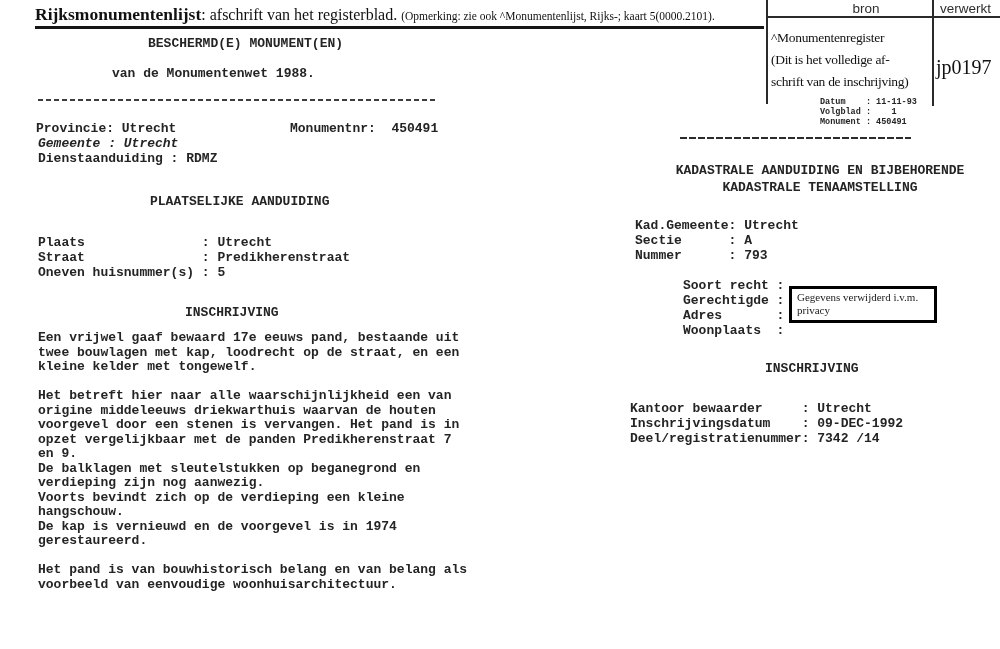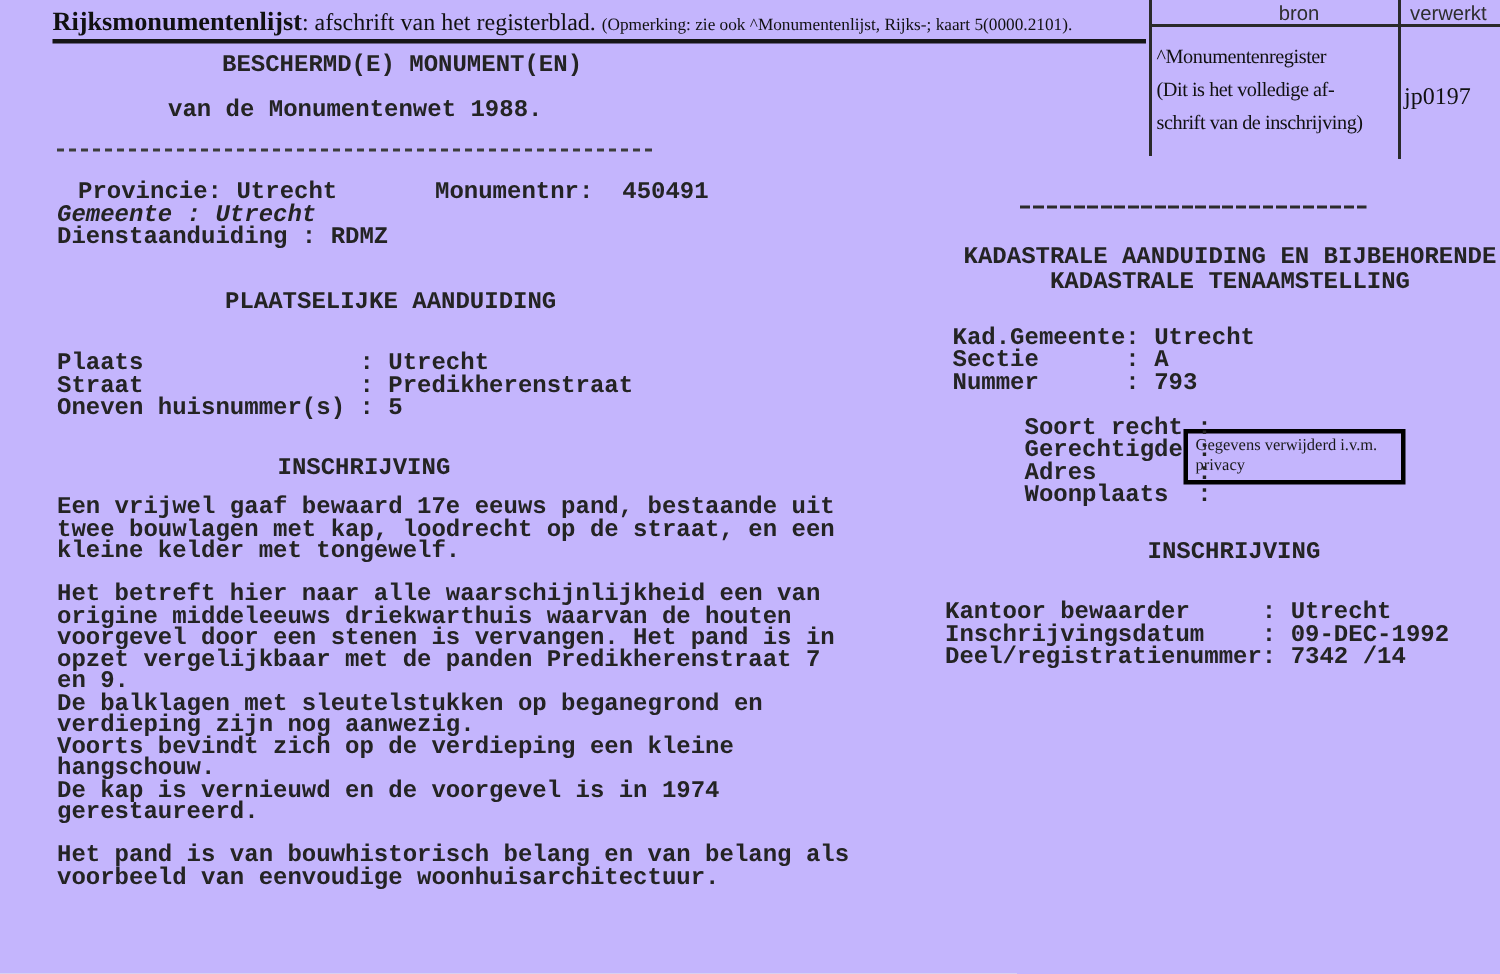--- a/index.html
+++ b/index.html
@@ -5,7 +5,7 @@
   html,body { margin:0; padding:0; background:#e8e8e8; }
   .page {
     position:relative; width:1000px; height:649px;
-    background:#c4b5fd; overflow:hidden;
+    background:#ffffff; overflow:hidden;
     font-family:"Liberation Mono","DejaVu Sans Mono",monospace;
     color:#1c1c1c;
   }

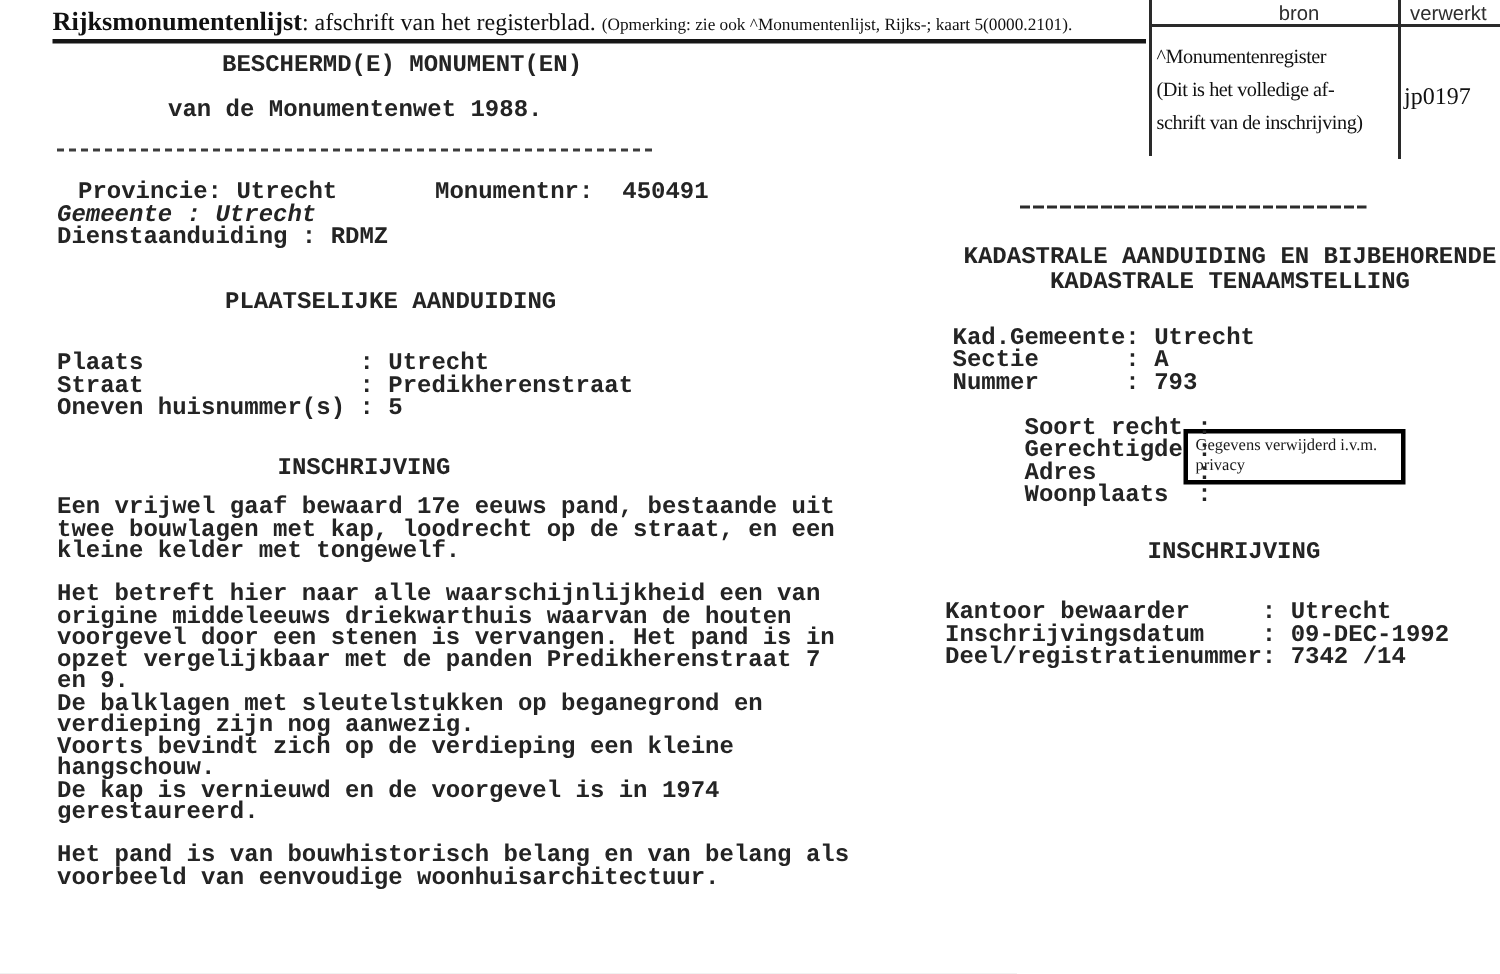--- a/index.html
+++ b/index.html
@@ -12,7 +12,7 @@
   .abs { position:absolute; }
   .mono {
     font-family:"Liberation Mono","DejaVu Sans Mono",monospace;
-    font-weight:bold; font-size:16px; line-height:15px;
+    font-weight:bold; font-size:13px; line-height:15px;
     color:#242424; white-space:pre; letter-spacing:0;
   }
   .mono-sm { font-size:8.5px; line-height:10px; }

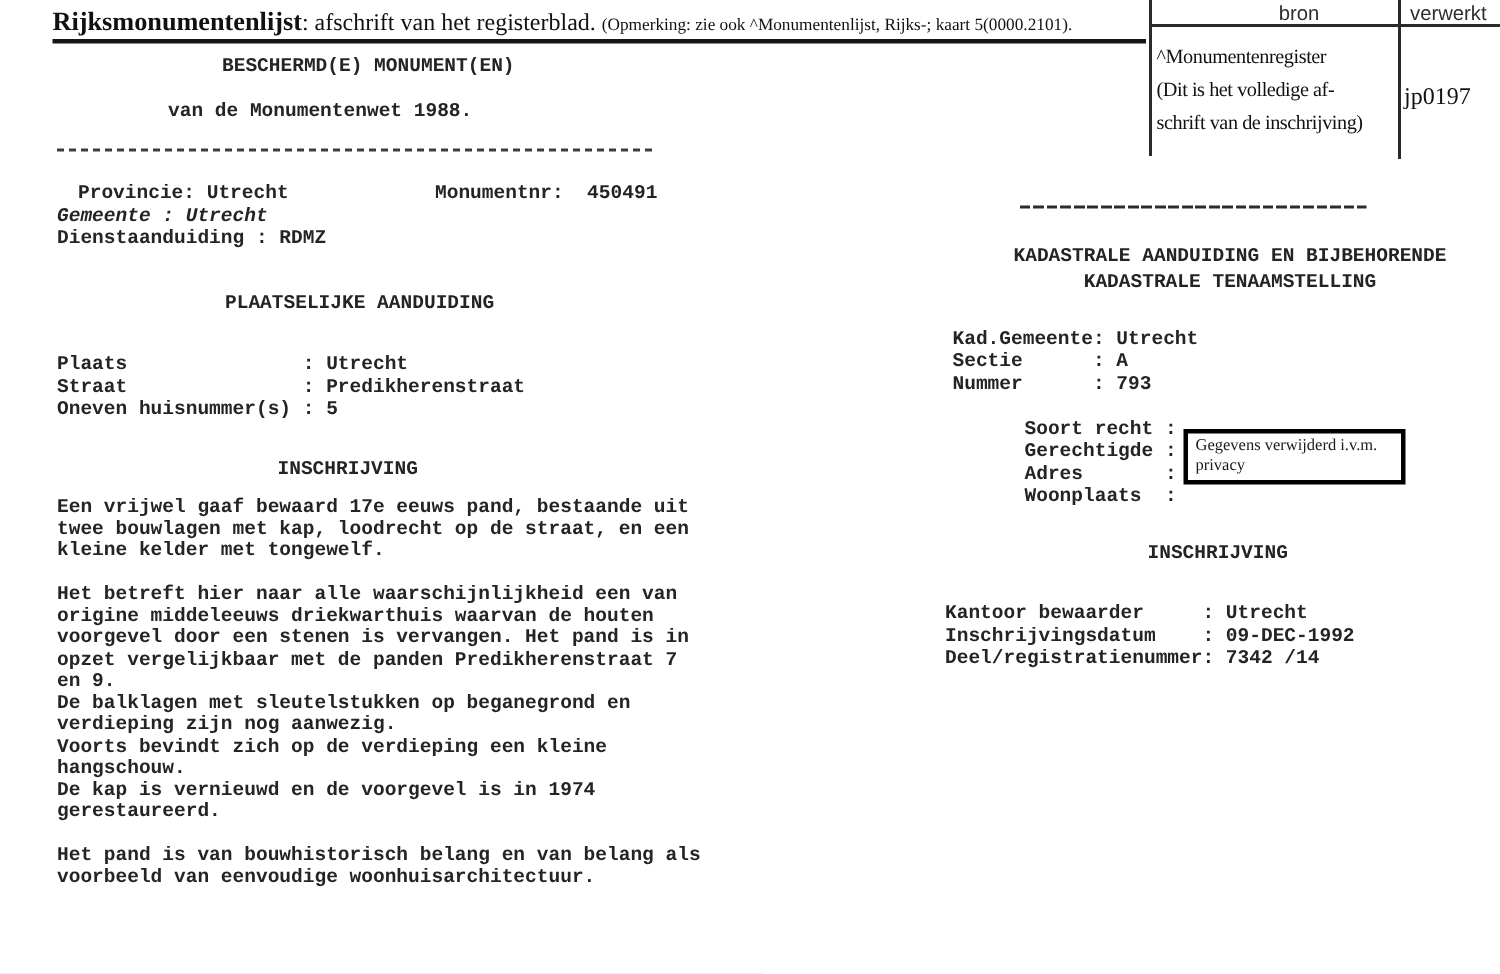--- a/index.html
+++ b/index.html
@@ -34,7 +34,7 @@
   .bron-header { left:768px; top:1px; width:196px; text-align:center; font-size:13.5px; }
   .verwerkt-header { left:940px; top:1px; font-size:13.5px; }
   .bron-cell { left:771px; top:27px; font-size:13.5px; line-height:22px; letter-spacing:-0.3px; white-space:pre; }
-  .verwerkt-cell { left:936px; top:56px; font-size:16px; }
+  .verwerkt-cell { left:936px; top:56px; font-size:20px; }
 
   
   .meta-block { left:820px; top:97px; }

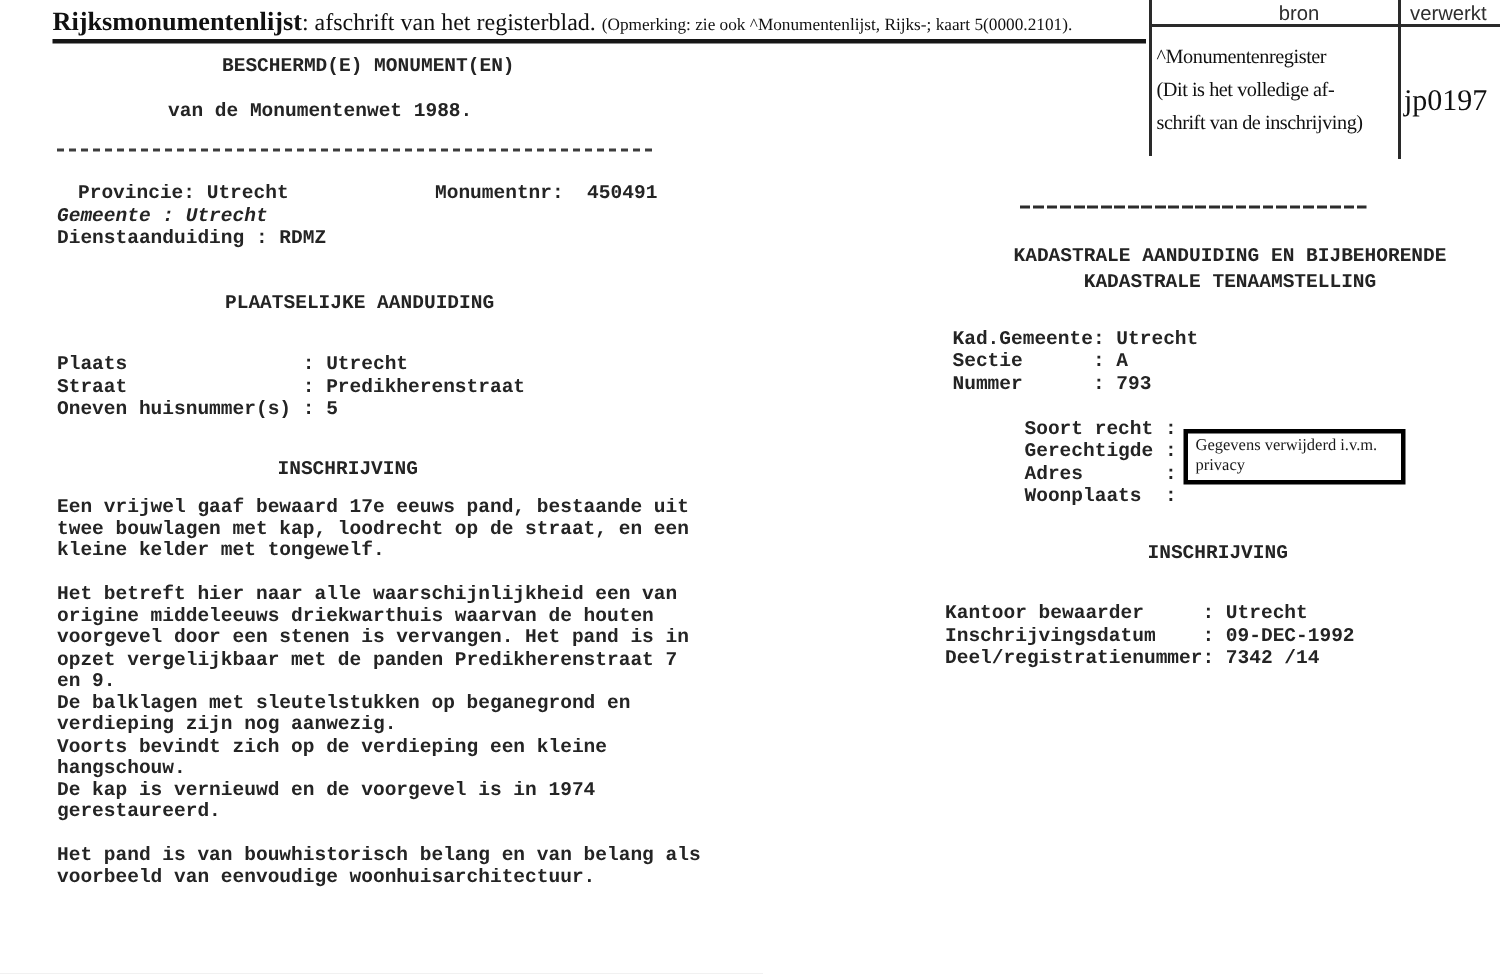--- a/index.html
+++ b/index.html
@@ -90,6 +90,9 @@
 schrift van de inschrijving)</div>
   <div class="abs verwerkt-cell serif">jp0197</div>
 
+  <div class="abs mono mono-sm meta-block">Datum    : 11-11-93
+Volgblad :    1
+Monument : 450491</div>
 
   <div class="abs dash-left"></div>
   <div class="abs dash-right"></div>

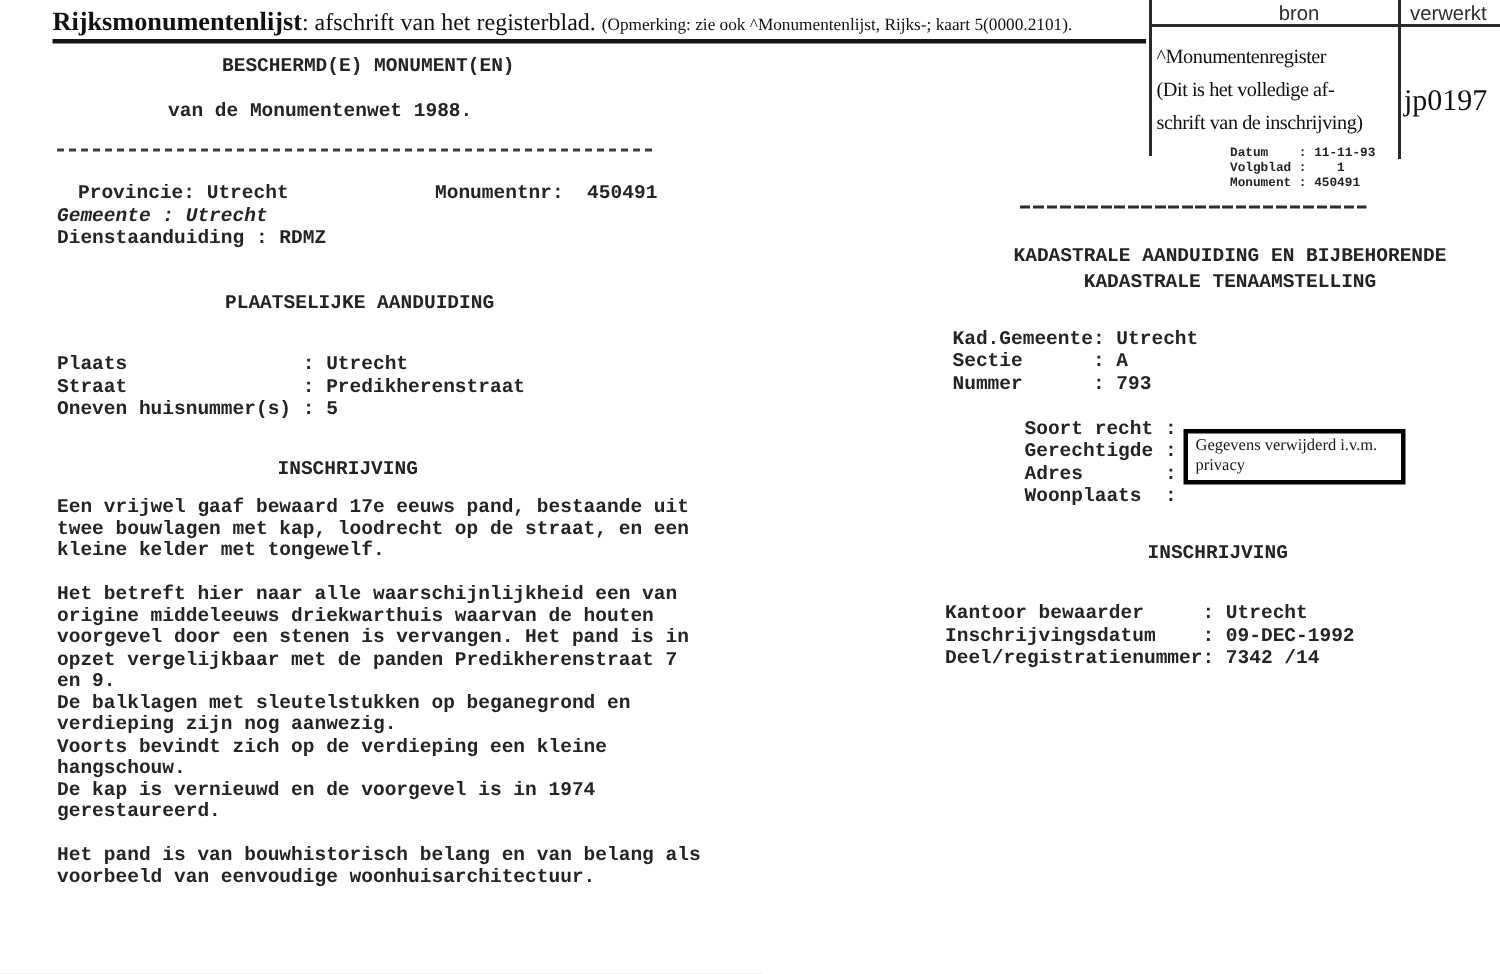--- a/index.html
+++ b/index.html
@@ -49,7 +49,7 @@
   .besch-1 { left:148px; top:36px; }
   .besch-2 { left:67px;  top:51px; }
   .besch-3 { left:112px; top:66px; }
-  .prov    { left:52px;  top:121px; }
+  .prov    { left:36px;  top:121px; }
   .monnr   { left:290px; top:121px; }
   .gem     { left:38px;  top:136px;font-style:italic; }
   .dienst  { left:38px;  top:151px; }

